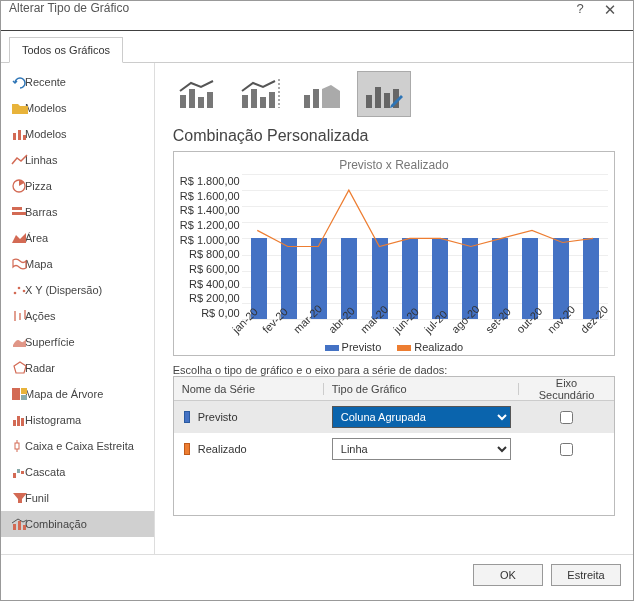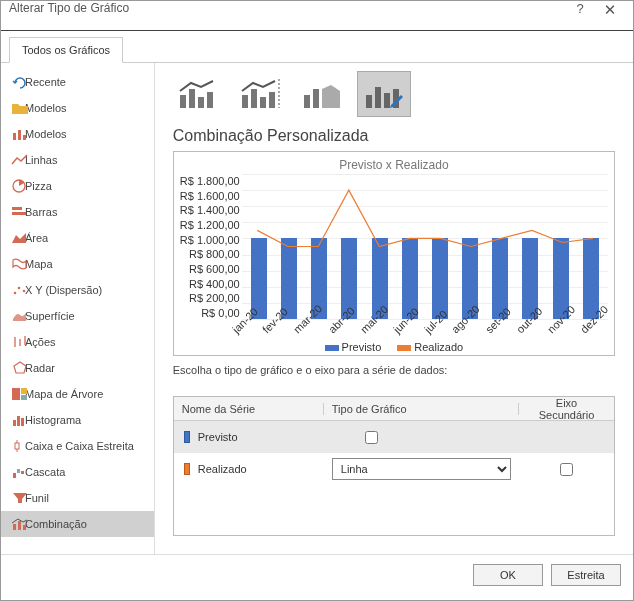--- a/index.html
+++ b/index.html
@@ -154,20 +154,20 @@
     <div class="sb-item">
         <span class="ic">
           <svg viewBox="0 0 18 14">
-            <path d="M2 10 Q6 3 9 6 Q12 9 15 4 L15 12 L2 12 z" fill="#d36a54" opacity="0.7"></path>
-          </svg>
-        </span>
-        <span class="lb">Superfície</span>
-      </div>
-    <div class="sb-item">
-        <span class="ic">
-          <svg viewBox="0 0 18 14">
             <line x1="4" y1="2" x2="4" y2="12" stroke="#d36a54" stroke-width="1.3"></line>
             <line x1="9" y1="4" x2="9" y2="11" stroke="#d36a54" stroke-width="1.3"></line>
             <line x1="14" y1="1" x2="14" y2="10" stroke="#d36a54" stroke-width="1.3"></line>
           </svg>
         </span>
         <span class="lb">Ações</span>
+      </div>
+    <div class="sb-item">
+        <span class="ic">
+          <svg viewBox="0 0 18 14">
+            <path d="M2 10 Q6 3 9 6 Q12 9 15 4 L15 12 L2 12 z" fill="#d36a54" opacity="0.7"></path>
+          </svg>
+        </span>
+        <span class="lb">Superfície</span>
       </div>
     <div class="sb-item">
         <span class="ic">

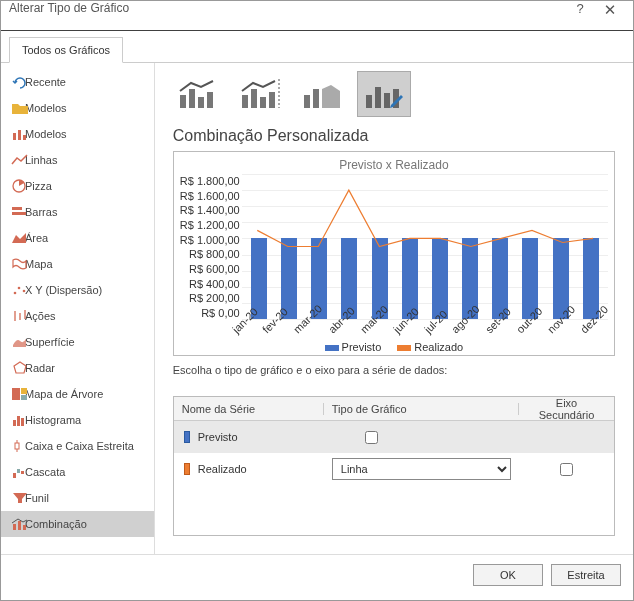--- a/index.html
+++ b/index.html
@@ -35,7 +35,7 @@
 .xaxis span{transform:rotate(-45deg);transform-origin:top left;white-space:nowrap;position:relative;top:8px;left:4px}
 .legend{display:flex;justify-content:center;gap:16px;font-size:8px;color:#777;margin-top:2px}
 .legend .sw{display:inline-block;width:14px;height:6px;vertical-align:middle;margin-right:3px}
-.instr{font-size:11px;color:#444;margin:8px 0 20px 0}
+.instr{font-size:11px;color:#444;margin:8px 0 0 0}
 .series-table{border:1px solid #bbb;height:140px}
 .series-head{display:flex;background:#f3f3f3;border-bottom:1px solid #ccc;height:24px;align-items:center}
 .series-head div{padding:0 8px;font-size:11px;color:#444}

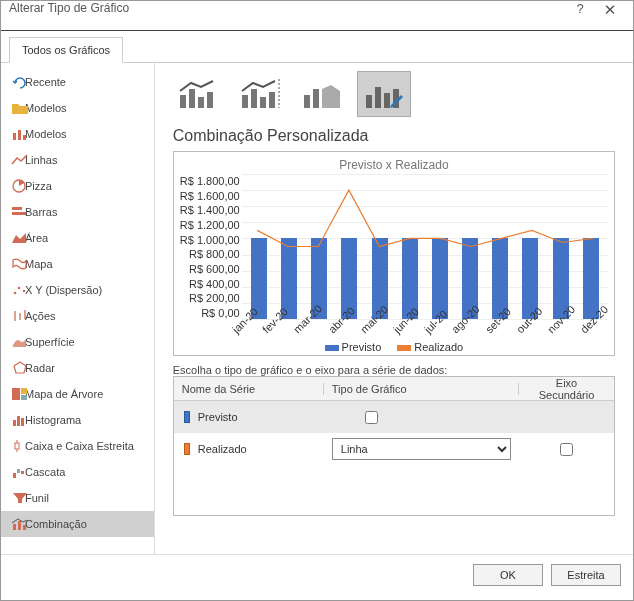--- a/index.html
+++ b/index.html
@@ -358,6 +358,7 @@
             <span class="series-sw" style="background:#4472c4;border:1px solid #2a5aa0"></span>
             <span>Previsto</span>
           </div>
+        <div class="col2"><select class="combo hl"><option>Coluna Agrupada</option></select></div>
         <div class="col3">
             <input type="checkbox" class="chk" style="">
           </div>

